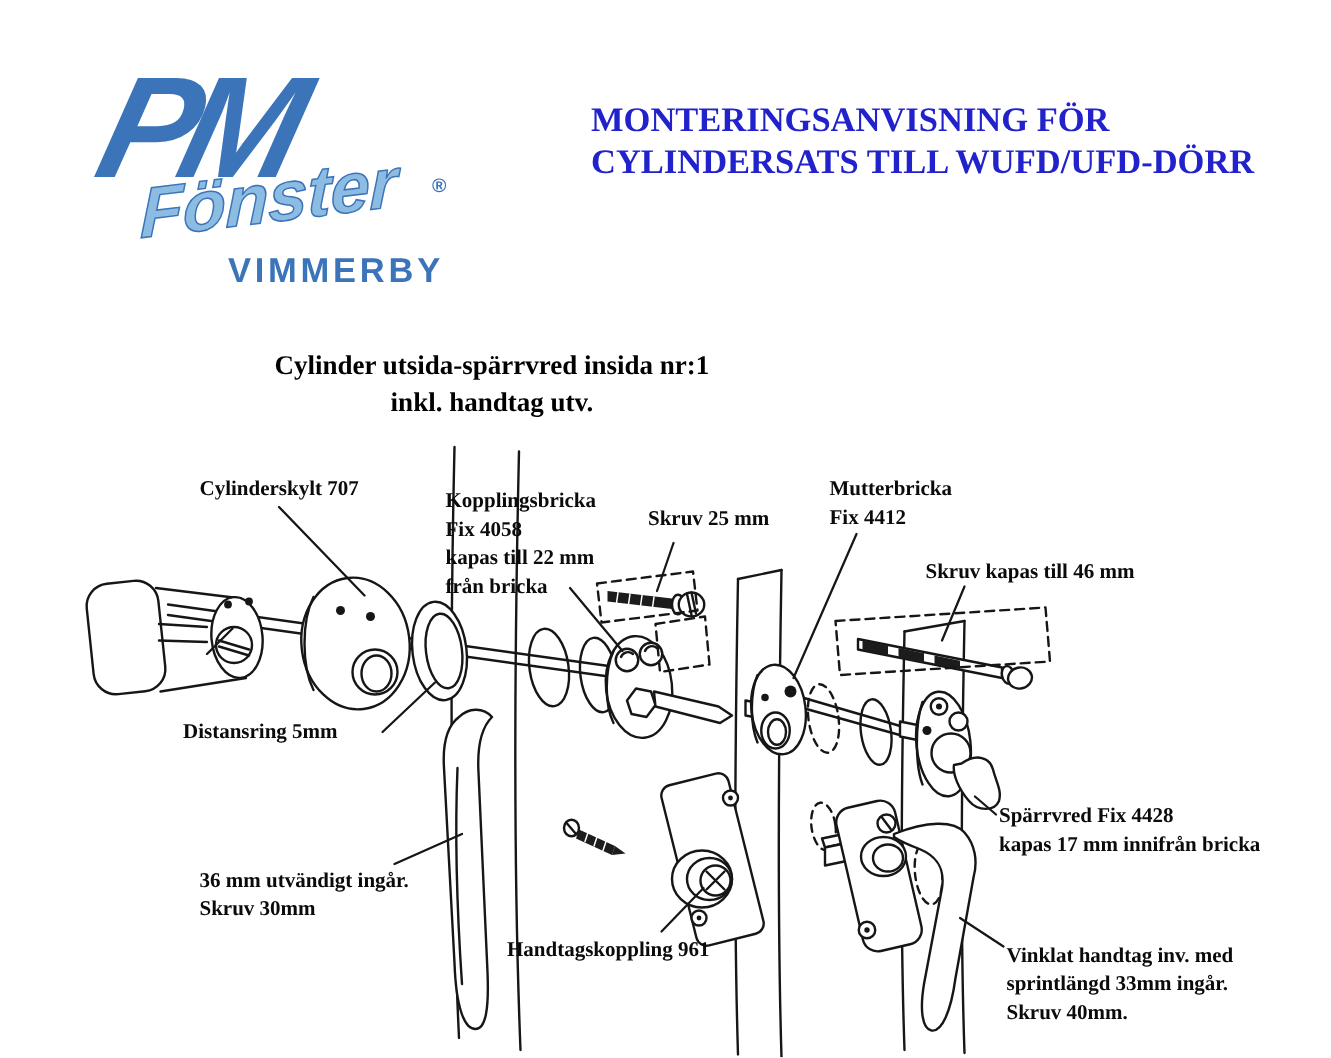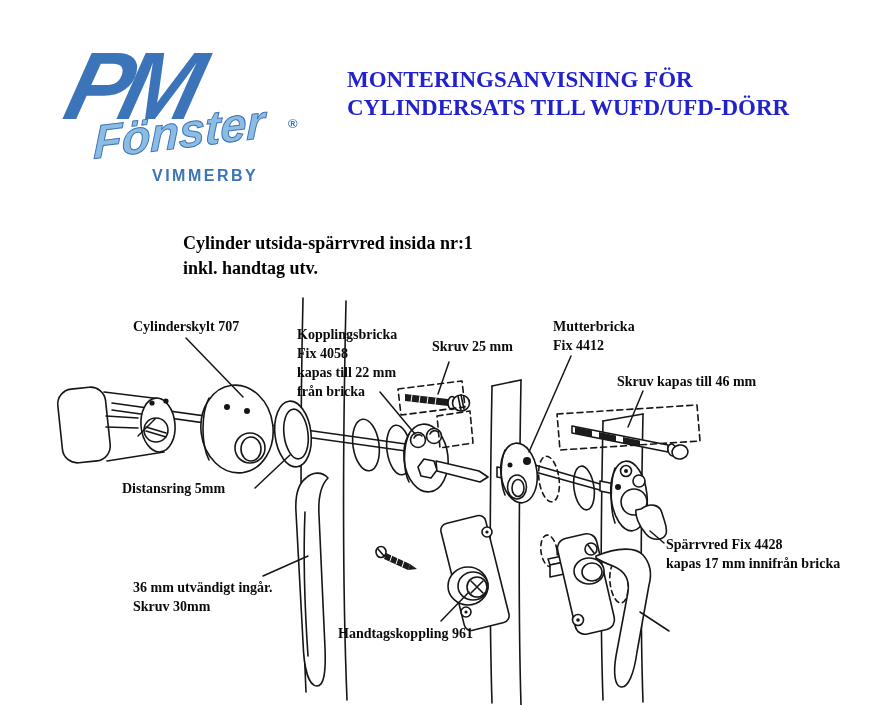--- a/index.html
+++ b/index.html
@@ -21,7 +21,7 @@
   
   .title{position:absolute;left:347px;top:66px;font-weight:bold;font-size:23px;line-height:1.22;
          color:var(--title_blue,#2222CC);}
-  .title .ln{display:block;}
+  .title .ln{display:block;margin-left:47px;}
   .subtitle{position:absolute;left:183px;top:231px;font-weight:bold;font-size:18px;line-height:1.4;color:#000;}
   .subtitle .ln{display:block;}
   

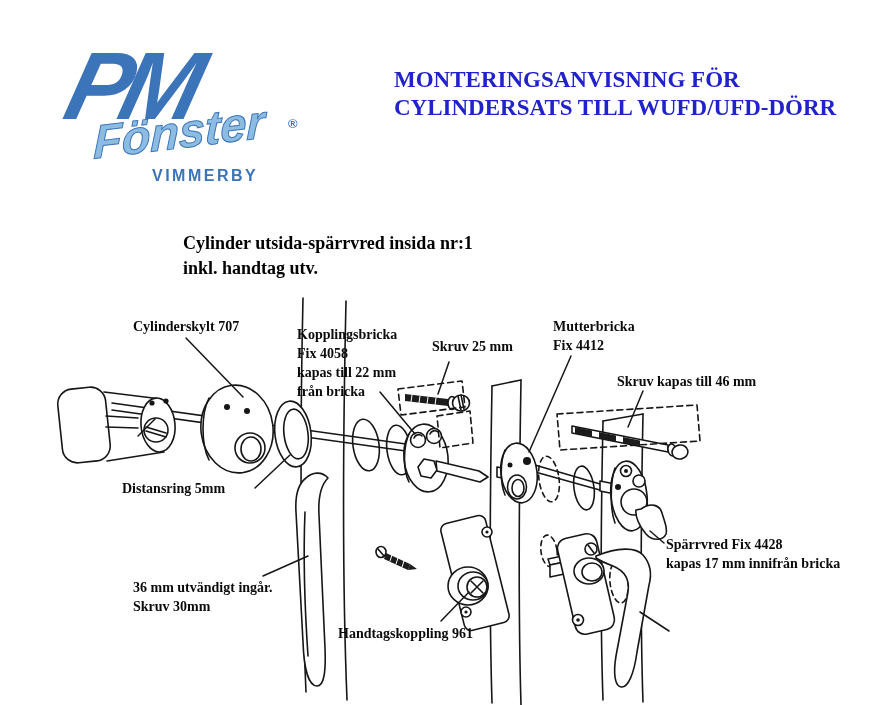--- a/index.html
+++ b/index.html
@@ -17,7 +17,7 @@
   .logo-reg{position:absolute;left:233px;top:66px;font-family:"Liberation Sans",sans-serif;
            font-size:13px;font-weight:bold;color:var(--logo_dark_blue,#3B74B8);}
   .logo-city{position:absolute;left:97px;top:117px;font-family:"Liberation Sans","DejaVu Sans",sans-serif;
-           font-weight:bold;font-size:16px;letter-spacing:2.5px;color:var(--logo_dark_blue,#3B74B8);}
+           font-weight:bold;font-size:23px;letter-spacing:2.5px;color:var(--logo_dark_blue,#3B74B8);}
   
   .title{position:absolute;left:347px;top:66px;font-weight:bold;font-size:23px;line-height:1.22;
          color:var(--title_blue,#2222CC);}

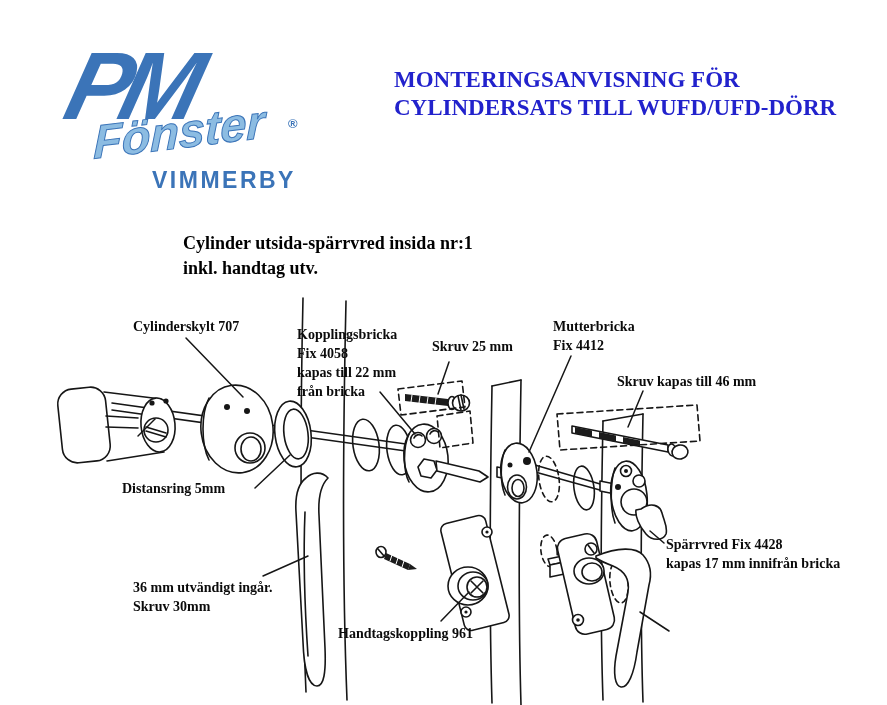--- a/index.html
+++ b/index.html
@@ -22,7 +22,7 @@
   .title{position:absolute;left:347px;top:66px;font-weight:bold;font-size:23px;line-height:1.22;
          color:var(--title_blue,#2222CC);}
   .title .ln{display:block;margin-left:47px;}
-  .subtitle{position:absolute;left:183px;top:231px;font-weight:bold;font-size:18px;line-height:1.4;color:#000;}
+  .subtitle{position:absolute;left:183px;top:231px;font-weight:bold;font-size:18px;line-height:1.4;color:#000;text-align:center;}
   .subtitle .ln{display:block;}
   
   .dlabel{position:absolute;font-weight:bold;font-size:14px;line-height:19px;color:#0b0b0b;white-space:nowrap;}

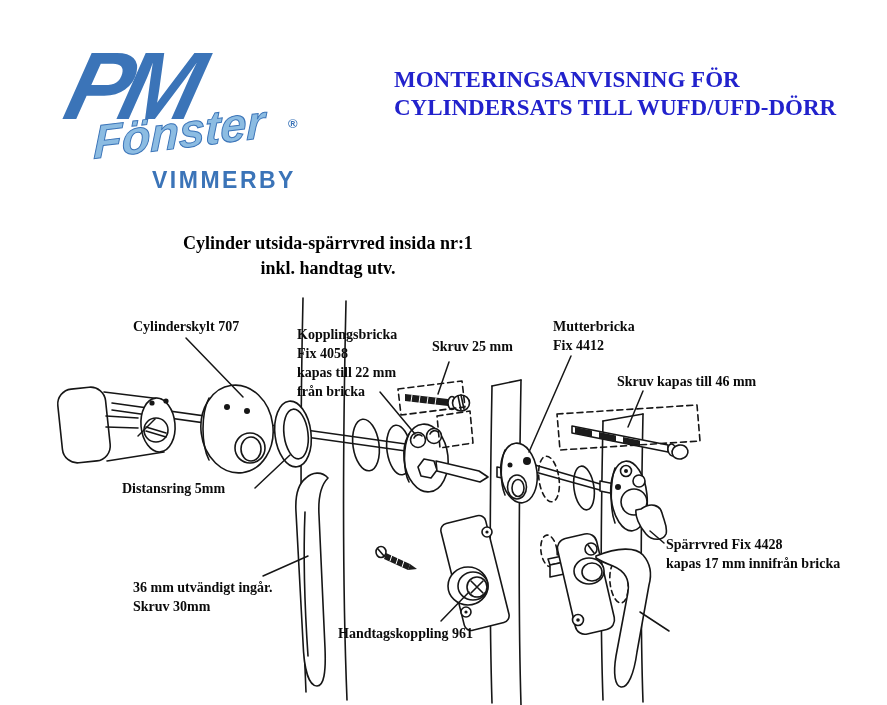--- a/index.html
+++ b/index.html
@@ -256,6 +256,11 @@
     <span class="ln">Spärrvred Fix 4428</span>
     <span class="ln">kapas 17 mm innifrån bricka</span>
   </div>
+  <div class="dlabel" style="left:671px;top:628px">
+    <span class="ln">Vinklat handtag inv. med</span>
+    <span class="ln">sprintlängd 33mm ingår.</span>
+    <span class="ln">Skruv 40mm.</span>
+  </div>
 
 </div>
 

